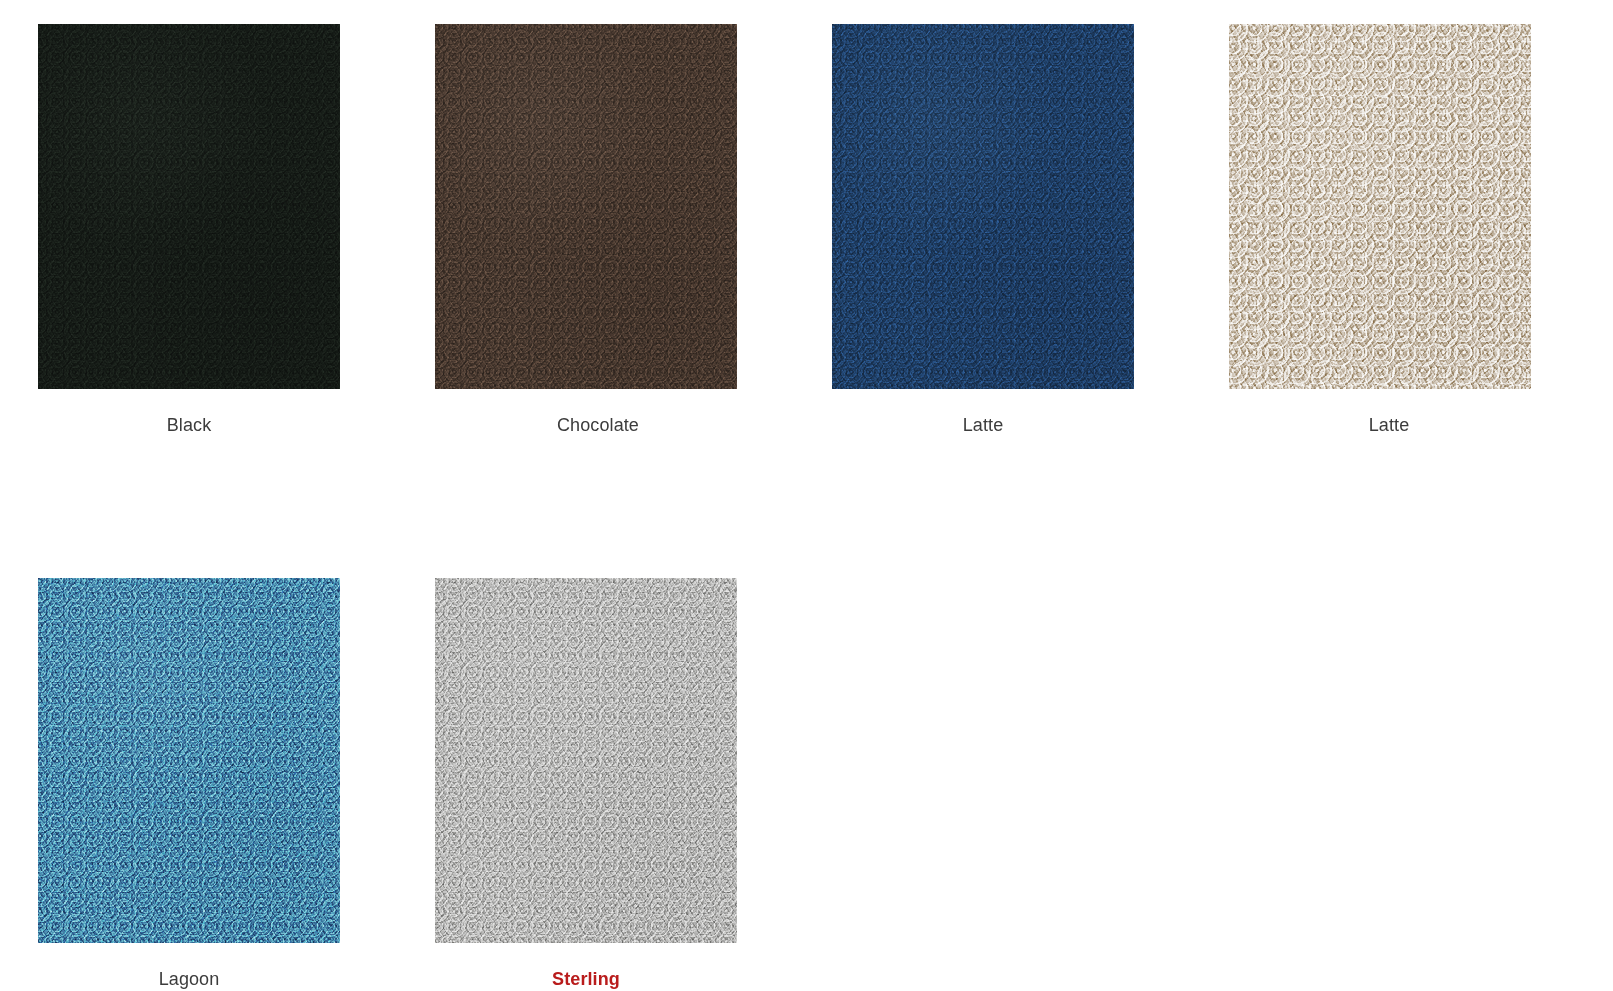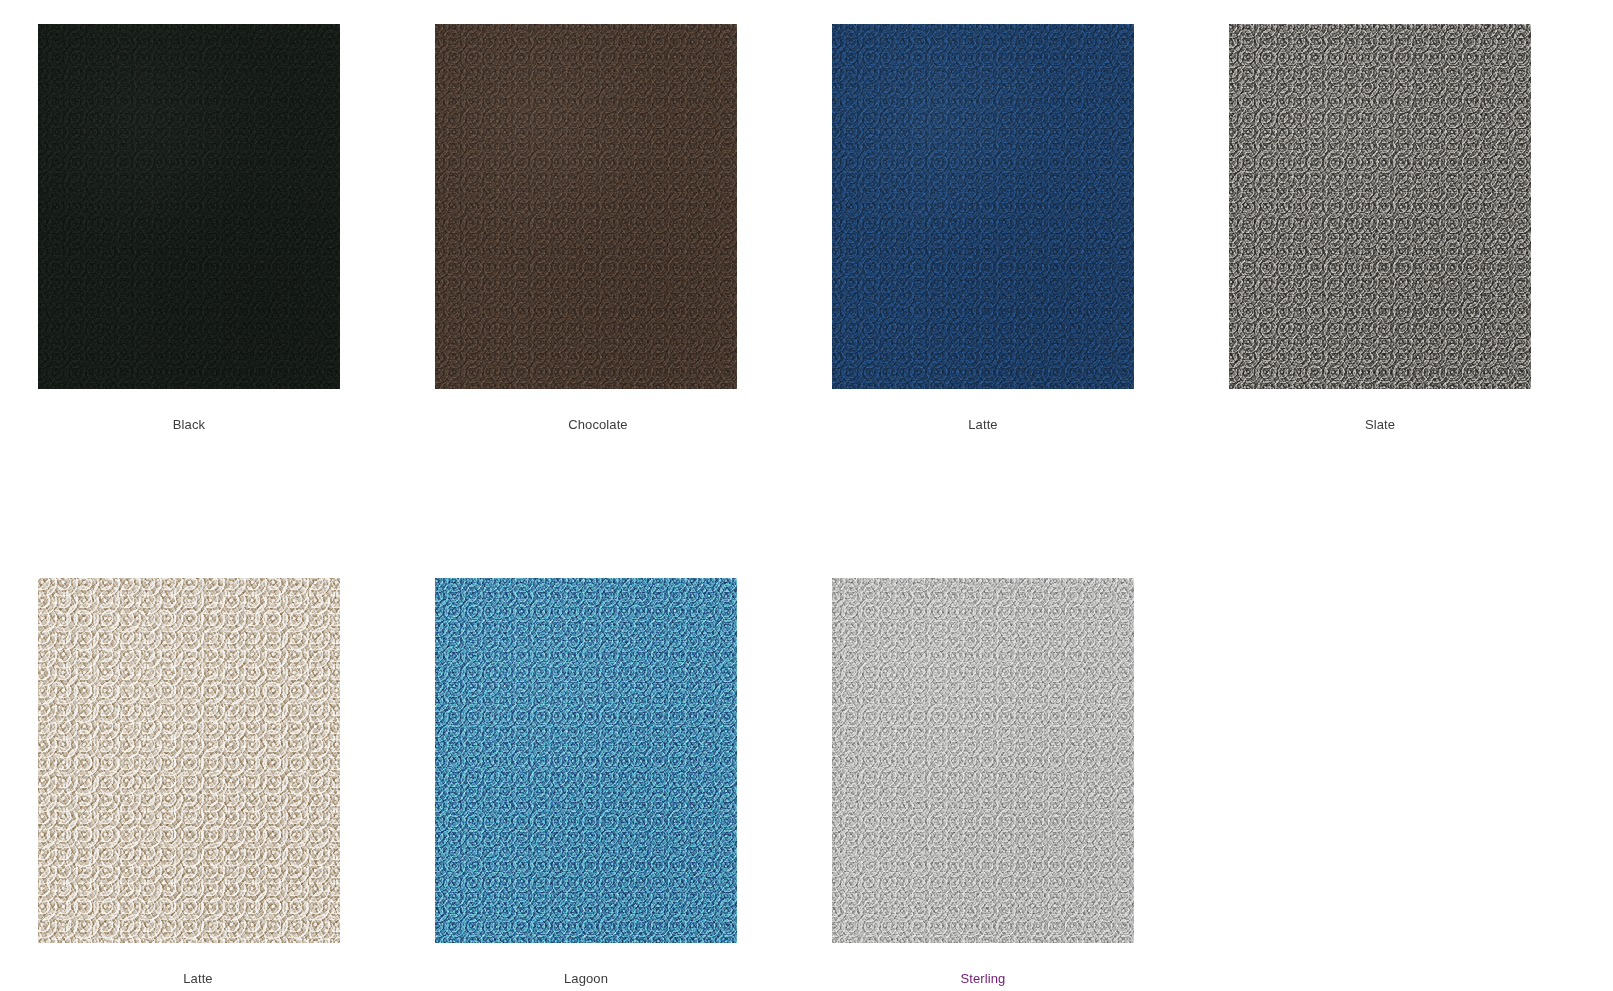--- a/index.html
+++ b/index.html
@@ -86,7 +86,7 @@
 
   .swatch-label {
     margin-top: 28px;
-    font-size: 13px;
+    font-size: 18px;
     line-height: 16px;
     color: #3c3c3c;
     text-align: center;

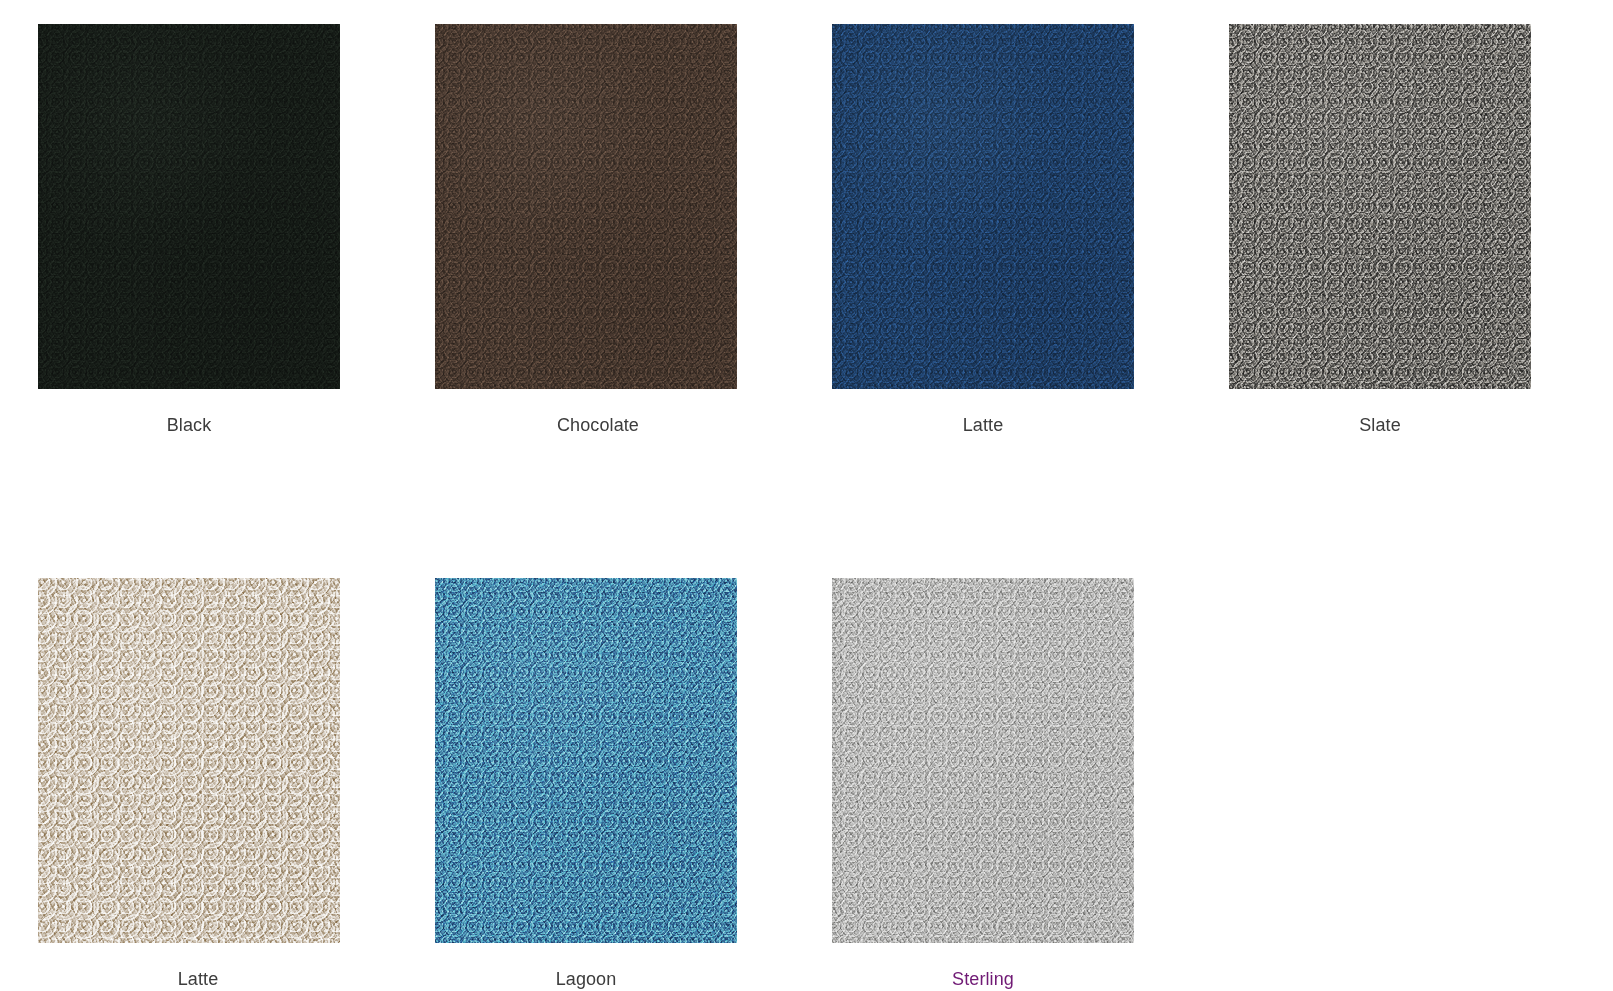--- a/index.html
+++ b/index.html
@@ -123,14 +123,6 @@
       <div class="swatch-label" style="color: rgb(60, 60, 60);">Latte</div>
     </div>
     <div class="swatch-cell">
-      <div class="swatch-chip" style="background-color: rgb(120, 118, 114);">
-        <div class="grain grain-a"></div>
-        <div class="grain grain-b"></div>
-        <div class="grain grain-c"></div>
-      </div>
-      <div class="swatch-label" style="color: rgb(60, 60, 60);">Slate</div>
-    </div>
-    <div class="swatch-cell">
       <div class="swatch-chip chip-pebbled" style="background-color: rgb(210, 200, 186);">
         <div class="grain grain-a"></div>
         <div class="grain grain-b"></div>

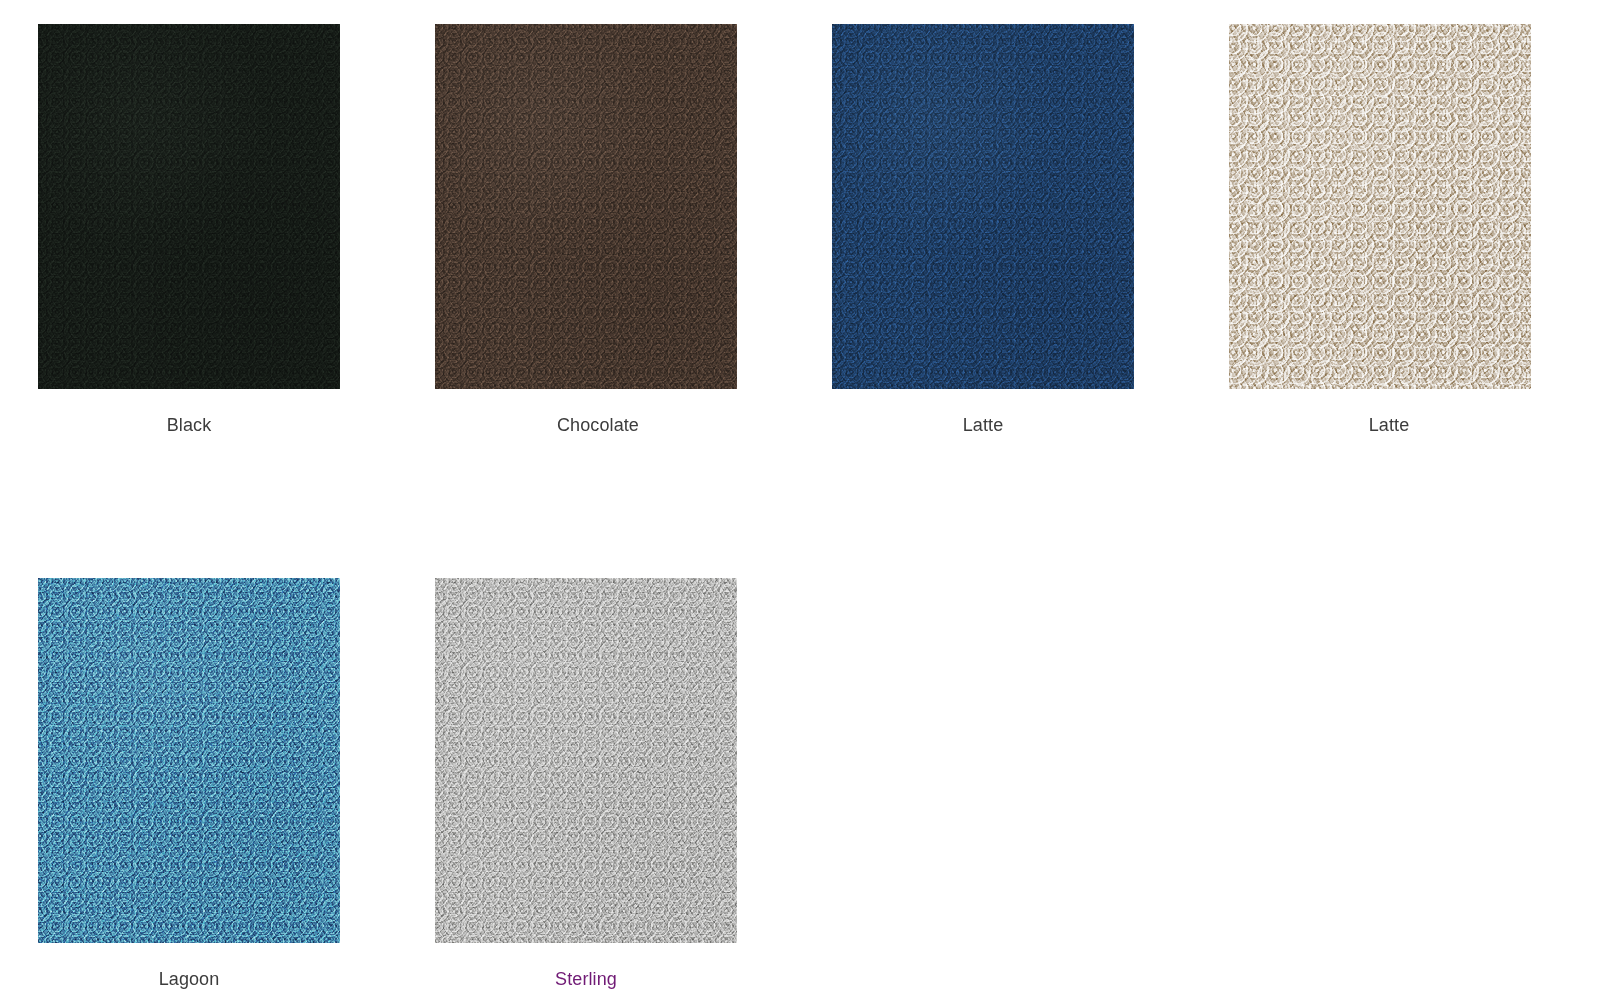--- a/index.html
+++ b/index.html
@@ -144,7 +144,7 @@
         <div class="grain grain-b"></div>
         <div class="grain grain-c"></div>
       </div>
-      <div class="swatch-label" style="color: #701a75;">Sterling</div>
+      <div class="swatch-label" style="color: #b91c1c; font-weight: bold;">Sterling</div>
     </div>
   </main>
 

